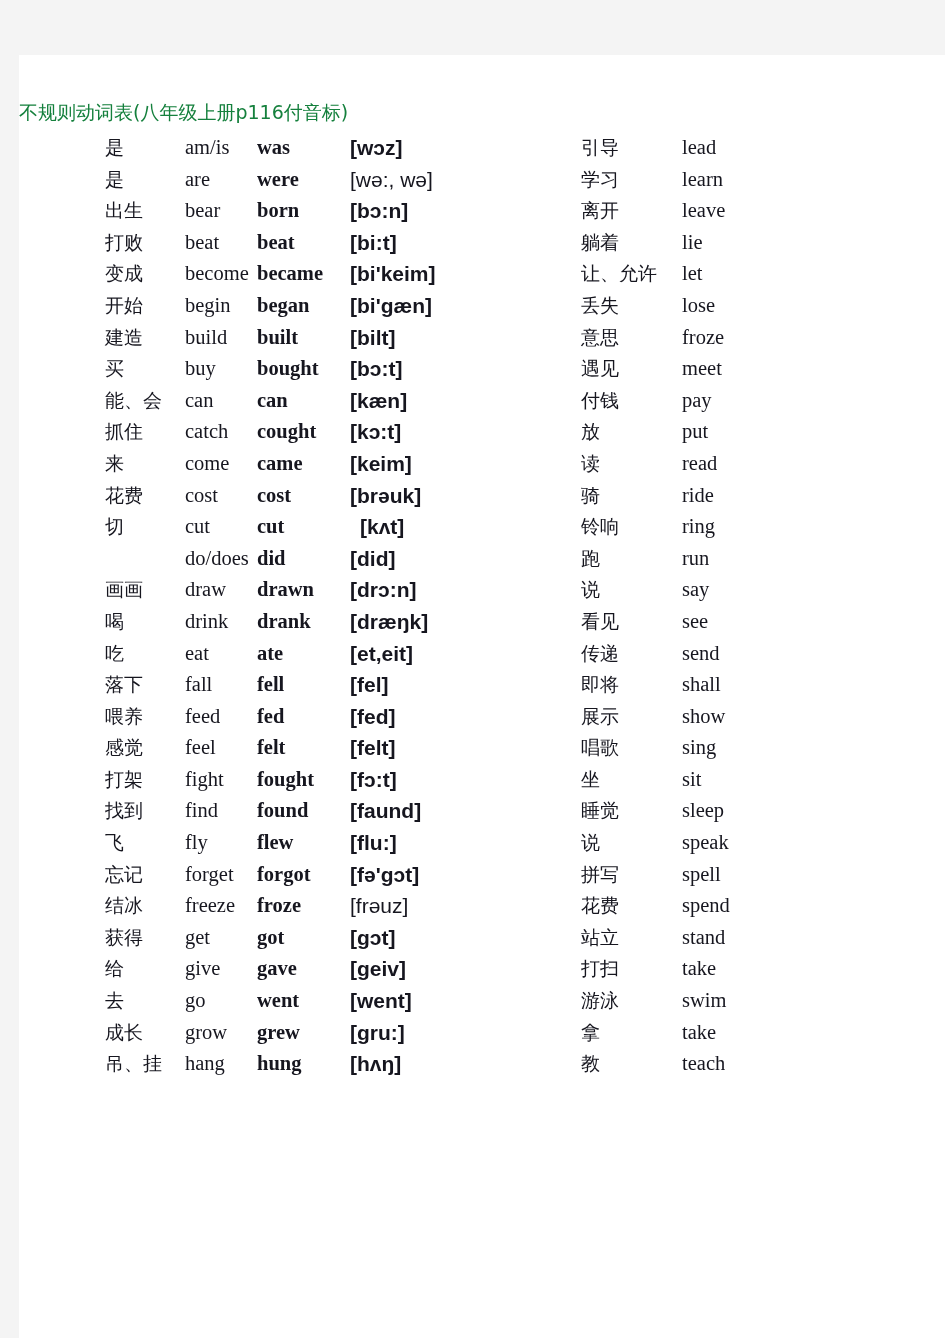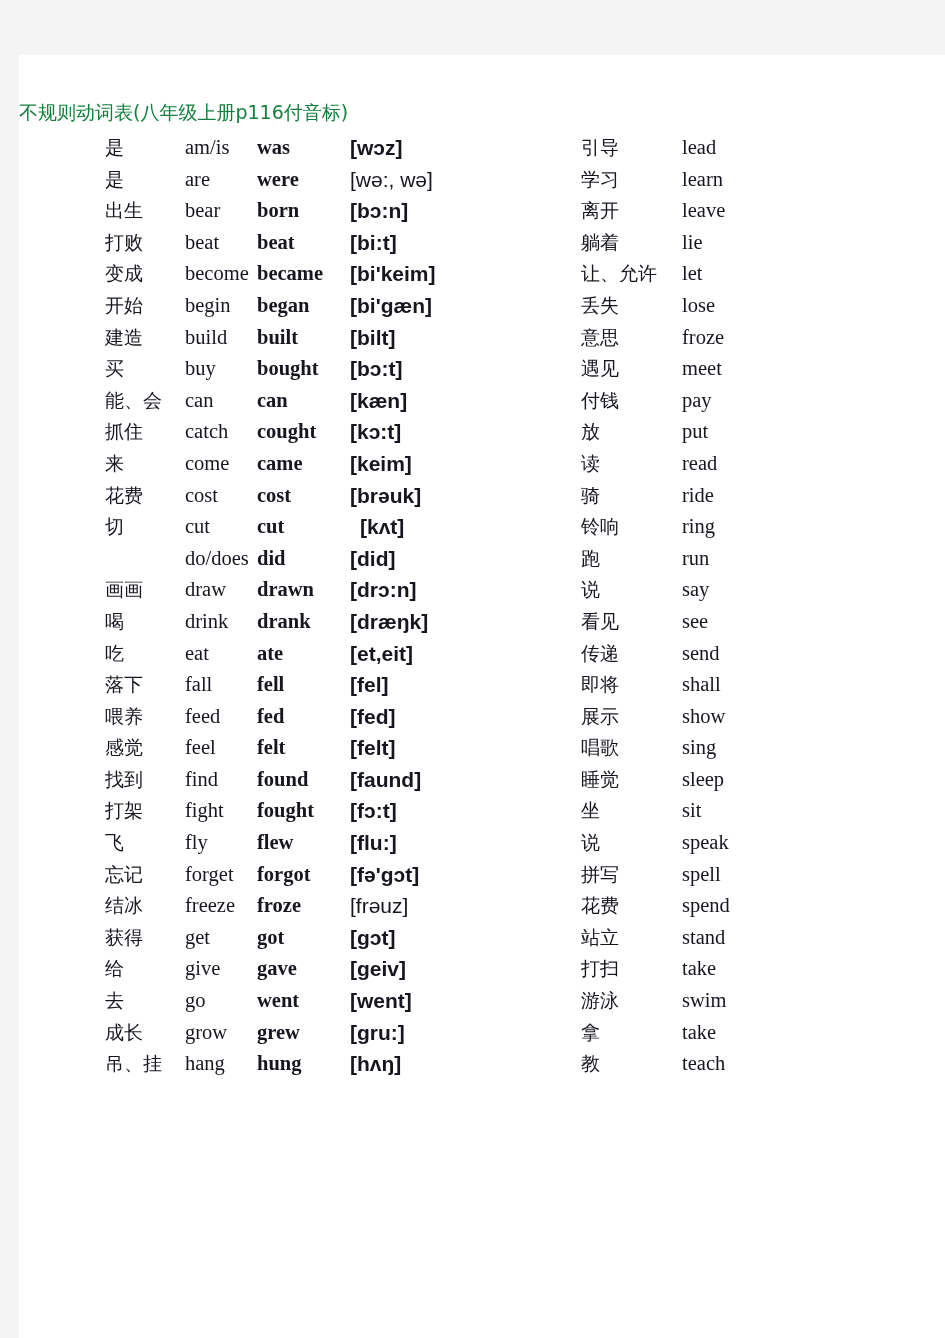--- a/index.html
+++ b/index.html
@@ -251,6 +251,14 @@
         <span class="cell c-base2">sing</span>
       </div>
       <div class="row">
+        <span class="cell c-cn cjk">打架</span>
+        <span class="cell c-base">fight</span>
+        <span class="cell c-past">fought</span>
+        <span class="cell c-ipa ipa">[fɔ:t]</span>
+        <span class="cell c-cn2 cjk">坐</span>
+        <span class="cell c-base2">sit</span>
+      </div>
+      <div class="row">
         <span class="cell c-cn cjk">找到</span>
         <span class="cell c-base">find</span>
         <span class="cell c-past">found</span>
@@ -259,14 +267,6 @@
         <span class="cell c-base2">sleep</span>
       </div>
       <div class="row">
-        <span class="cell c-cn cjk">打架</span>
-        <span class="cell c-base">fight</span>
-        <span class="cell c-past">fought</span>
-        <span class="cell c-ipa ipa">[fɔ:t]</span>
-        <span class="cell c-cn2 cjk">坐</span>
-        <span class="cell c-base2">sit</span>
-      </div>
-      <div class="row">
         <span class="cell c-cn cjk">飞</span>
         <span class="cell c-base">fly</span>
         <span class="cell c-past">flew</span>

